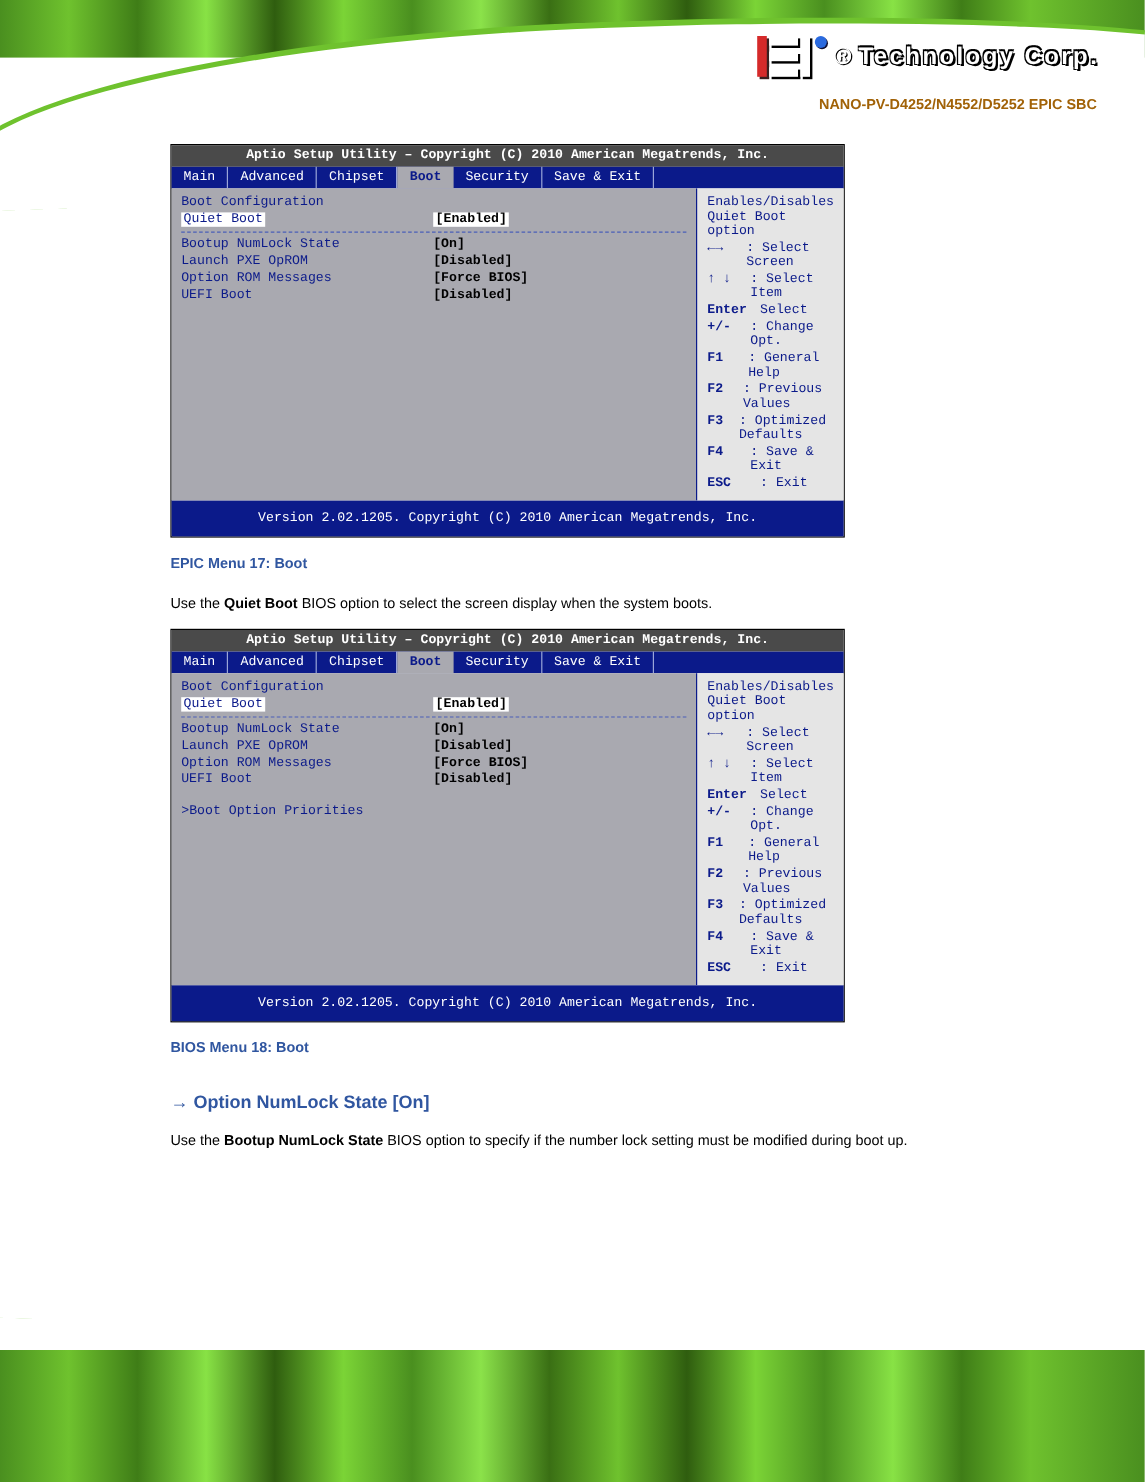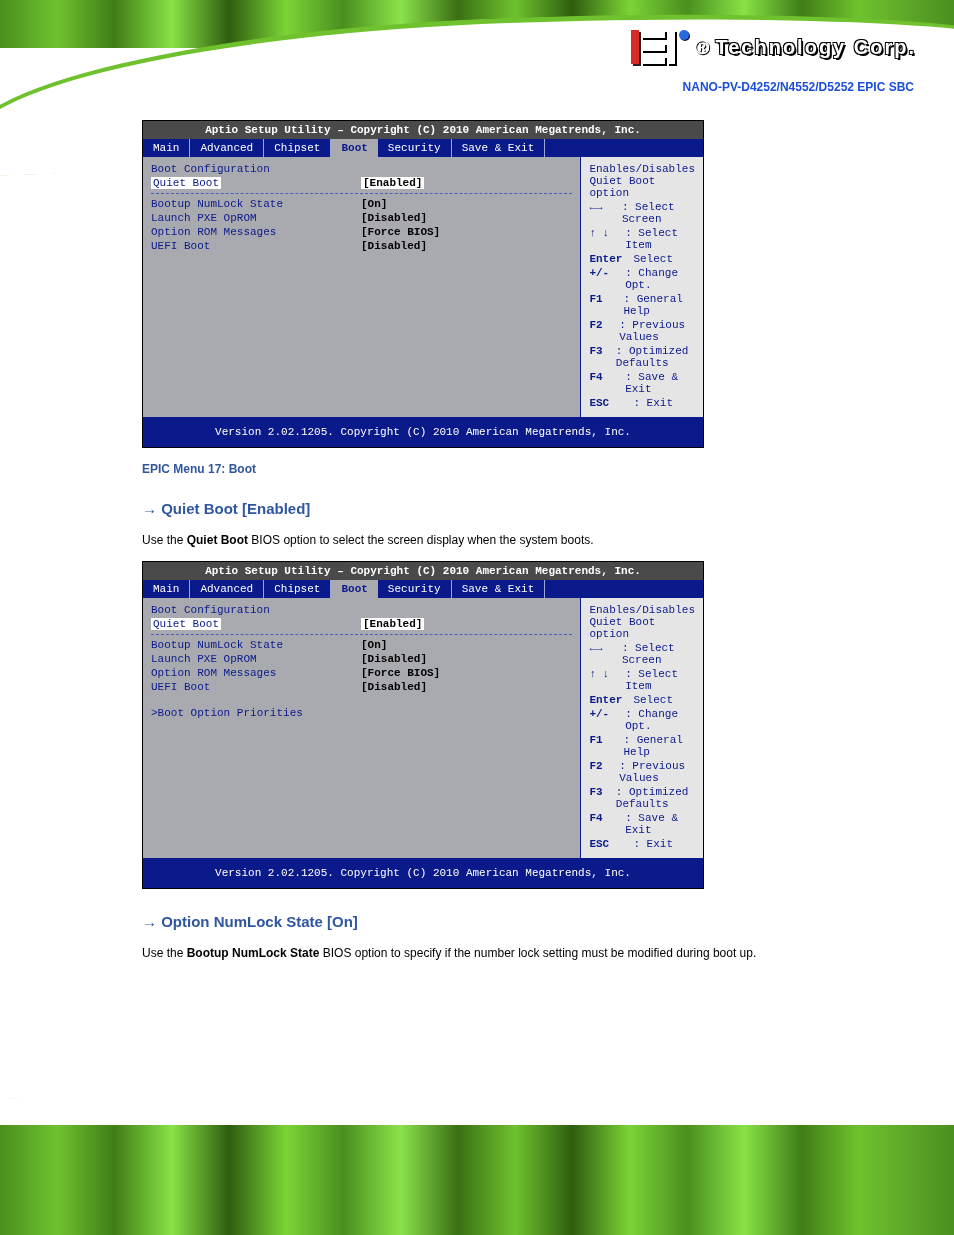--- a/index.html
+++ b/index.html
@@ -106,7 +106,7 @@
     top: 80px; right: 40px;
     font-size: 12px;
     font-weight: bold;
-    color: #1d4ed8;
+    color: #a16207;
   }
 
   .content {

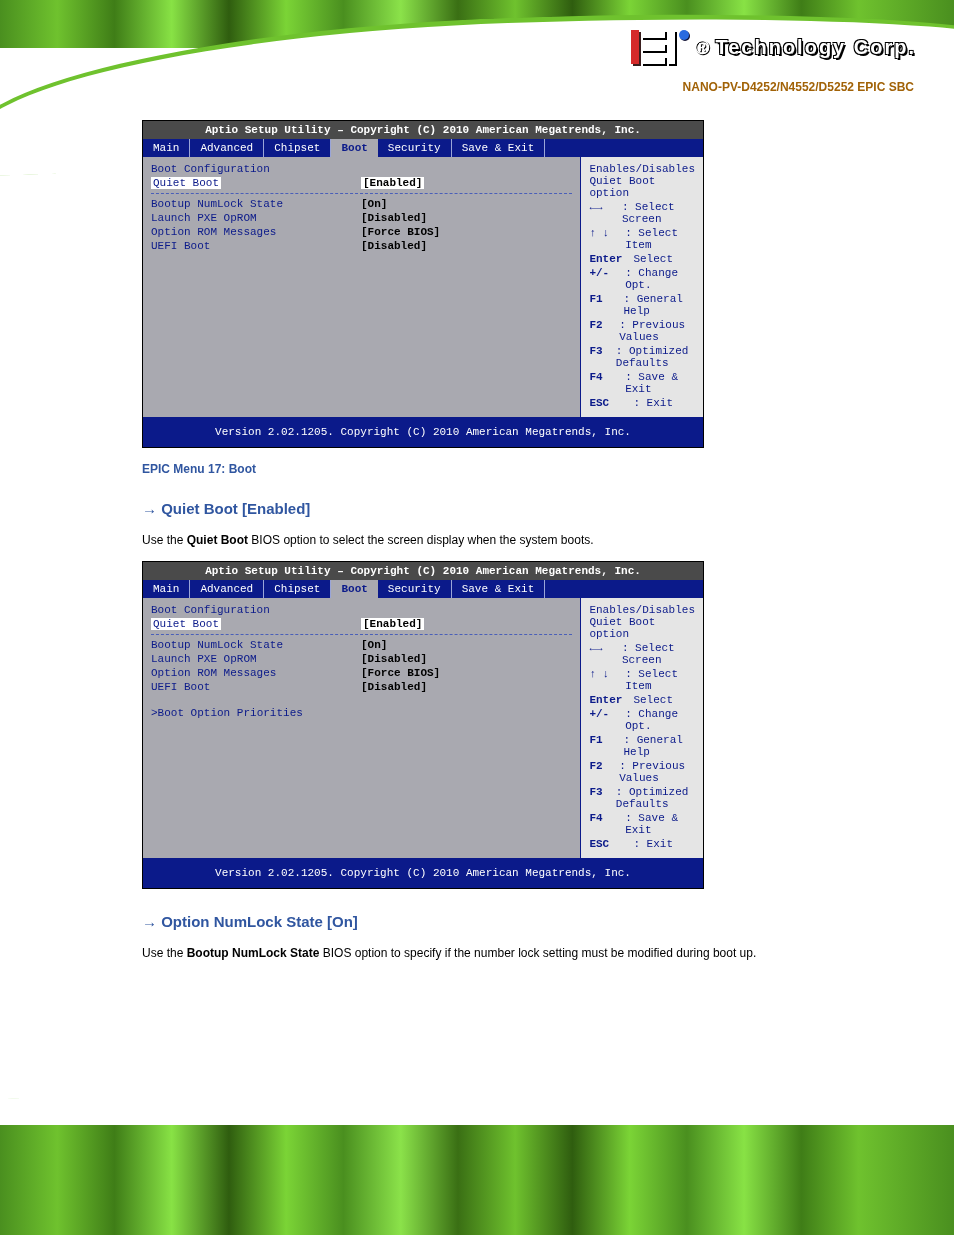--- a/index.html
+++ b/index.html
@@ -329,9 +329,6 @@
 
   <div class="figcap">EPIC Menu 17: Boot</div>
 
-  <div class="sechead">
-    <span>→ </span><span>Quiet Boot [Enabled]</span>
-  </div>
   <div class="bodytext">
     <span>Use the </span><b>Quiet Boot</b><span> BIOS option to select the screen display when the system boots.</span>
   </div>

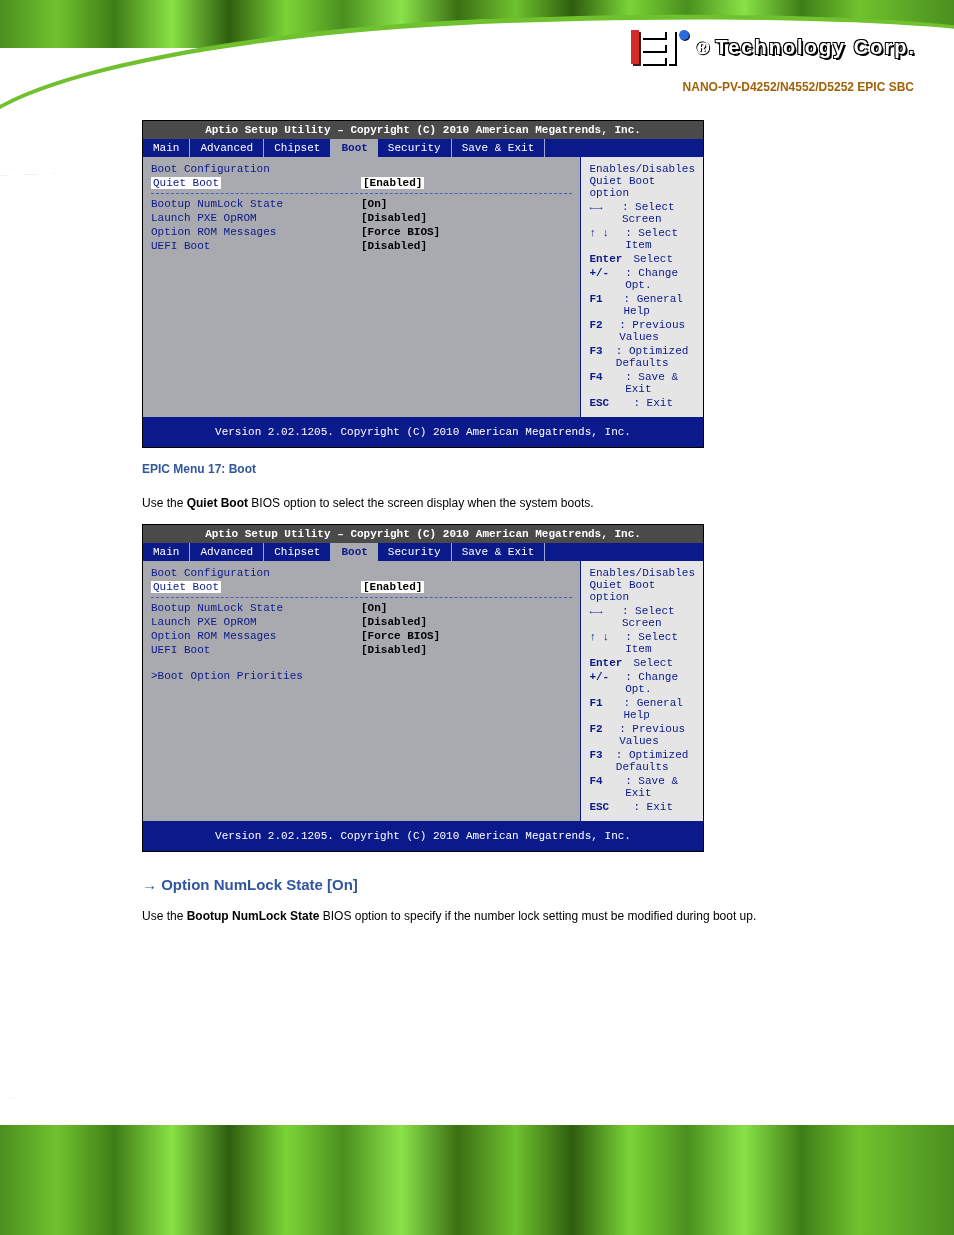--- a/index.html
+++ b/index.html
@@ -418,6 +418,7 @@
     <div class="bios-foot">Version 2.02.1205. Copyright (C) 2010 American Megatrends, Inc.</div>
   </div>
 
+  <div class="figcap second">BIOS Menu 18: Boot</div>
 
   <div class="sechead">
     <span>→ </span><span>Option NumLock State [On]</span>

